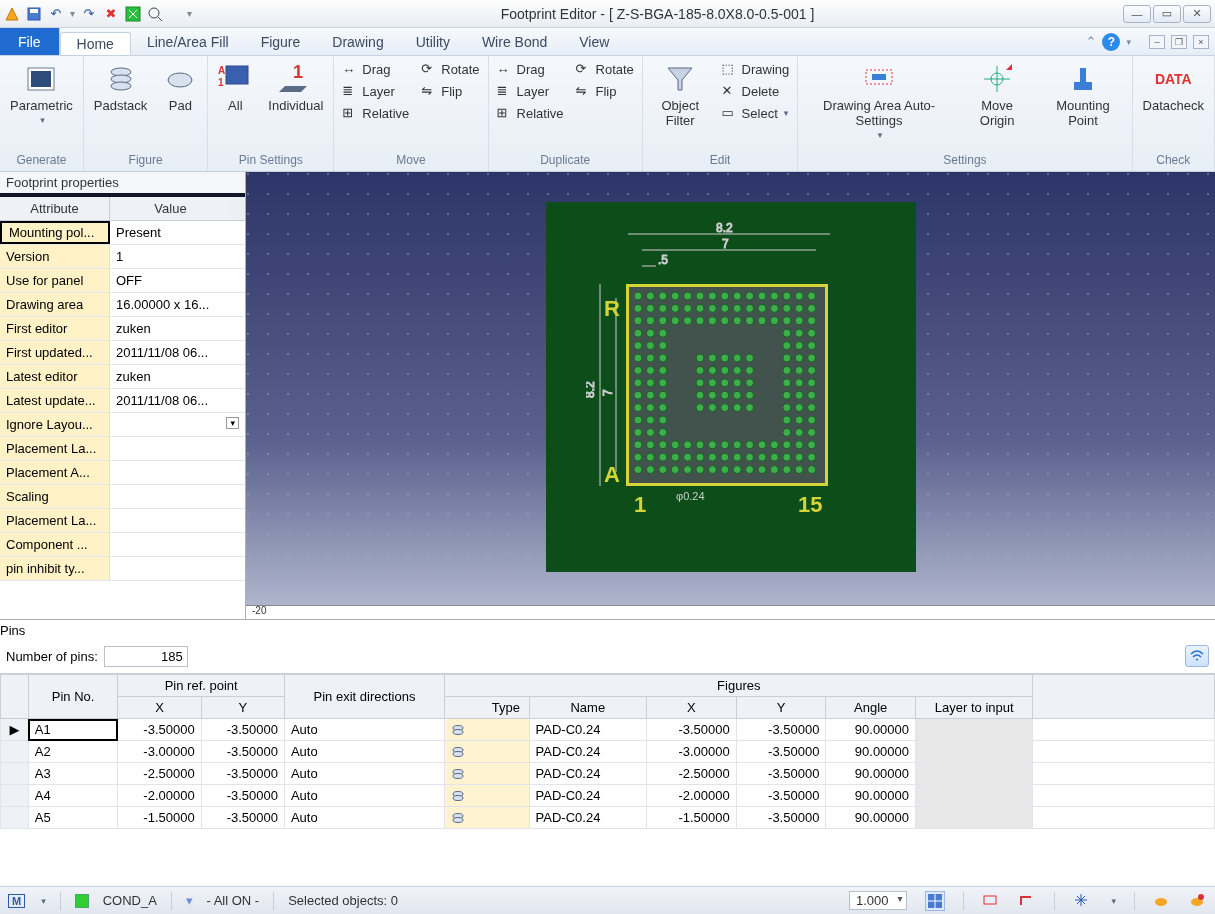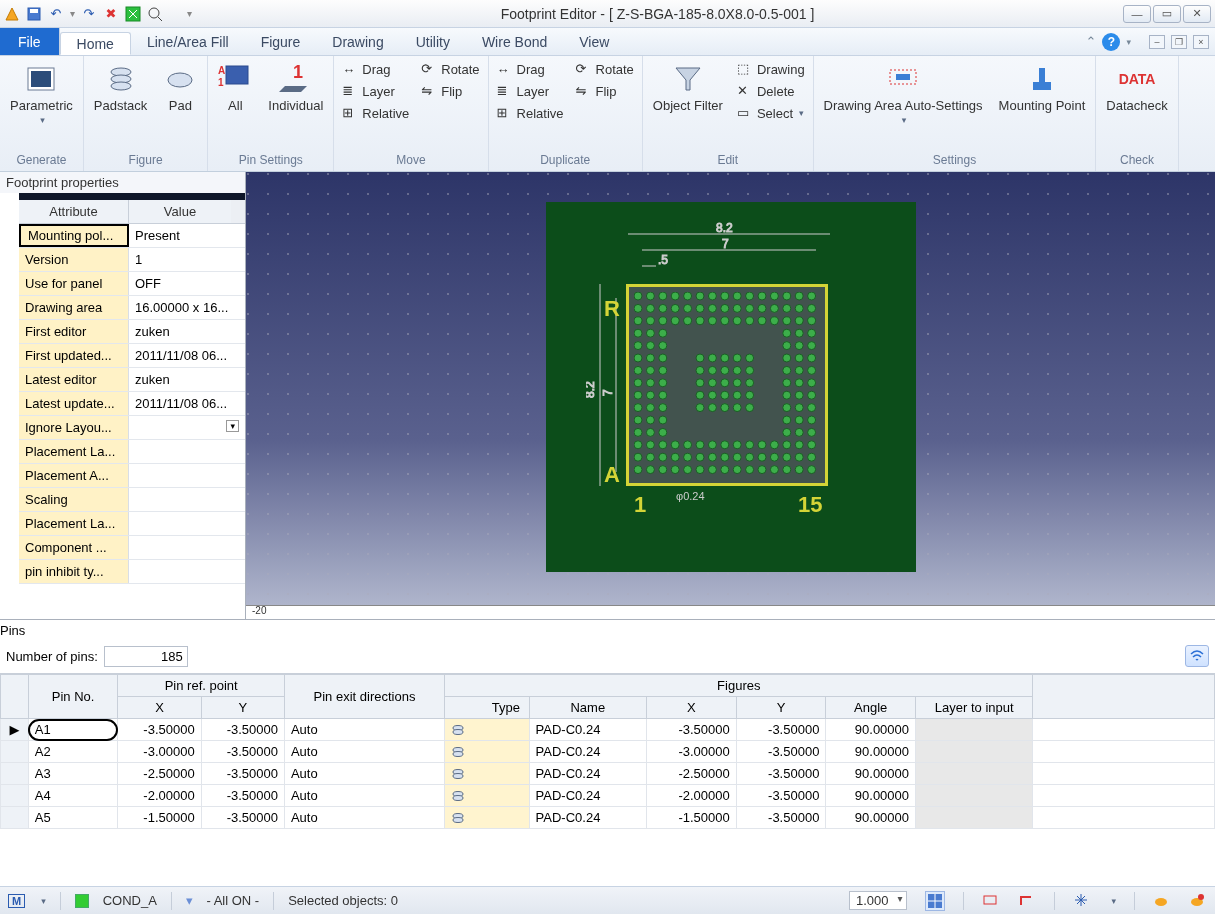--- a/index.html
+++ b/index.html
@@ -308,6 +308,17 @@
           </div>
         <span style="text-align:center;">Drawing Area Auto-Settings</span>
           <span class="caret">▾</span>
+      </div>
+      <div class="rbtn">
+        <div class="bigic">
+            <svg width="30" height="30">
+              <circle cx="15" cy="15" r="6" fill="none" stroke="#2a8"></circle>
+              <line x1="15" y1="2" x2="15" y2="28" stroke="#2a8"></line>
+              <line x1="2" y1="15" x2="28" y2="15" stroke="#2a8"></line>
+              <polygon points="24,6 30,0 30,6" fill="#d33"></polygon>
+            </svg>
+          </div>
+        <span style="text-align:center;">Move Origin</span>
       </div>
       <div class="rbtn">
         <div class="bigic">

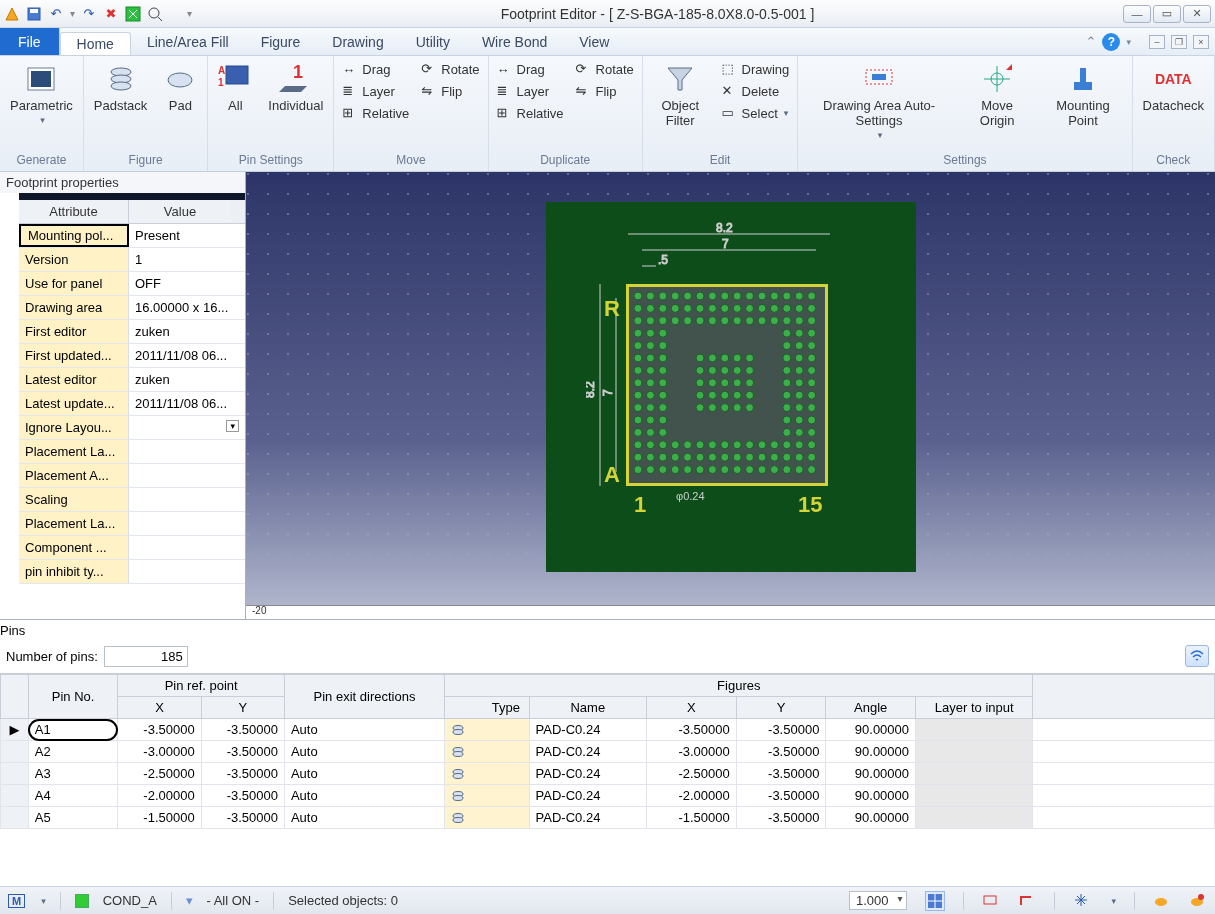--- a/index.html
+++ b/index.html
@@ -39,7 +39,7 @@
 .main { position:absolute; top:172px; bottom:28px; left:0; right:0; background: linear-gradient(#323a7a 0%, #7d87b5 50%, #c2c7d6 100%); }
 .left-panel { position:absolute; left:0; top:0; width:246px; bottom:0; background:#fff; border-right:1px solid #a9b0bb; display:flex; flex-direction:column; }
 .left-panel .hdr { padding:3px 6px; font-size:13px; color:#333; background:#f4f6fa; }
-.prop-table { flex:0 0 auto; border-top:7px solid #0f172a; overflow:hidden;margin-left:19px; }
+.prop-table { flex:0 0 auto; border-top:4px solid #0f172a; overflow:hidden; }
 .prop-head { display:flex; background:#eef2f7; border-bottom:1px solid #c8cfd9; }
 .prop-head div { padding:4px 6px; font-size:13px; color:#333; }
 .prop-head .c0 { width:110px; border-right:1px solid #c8cfd9; text-align:center;}

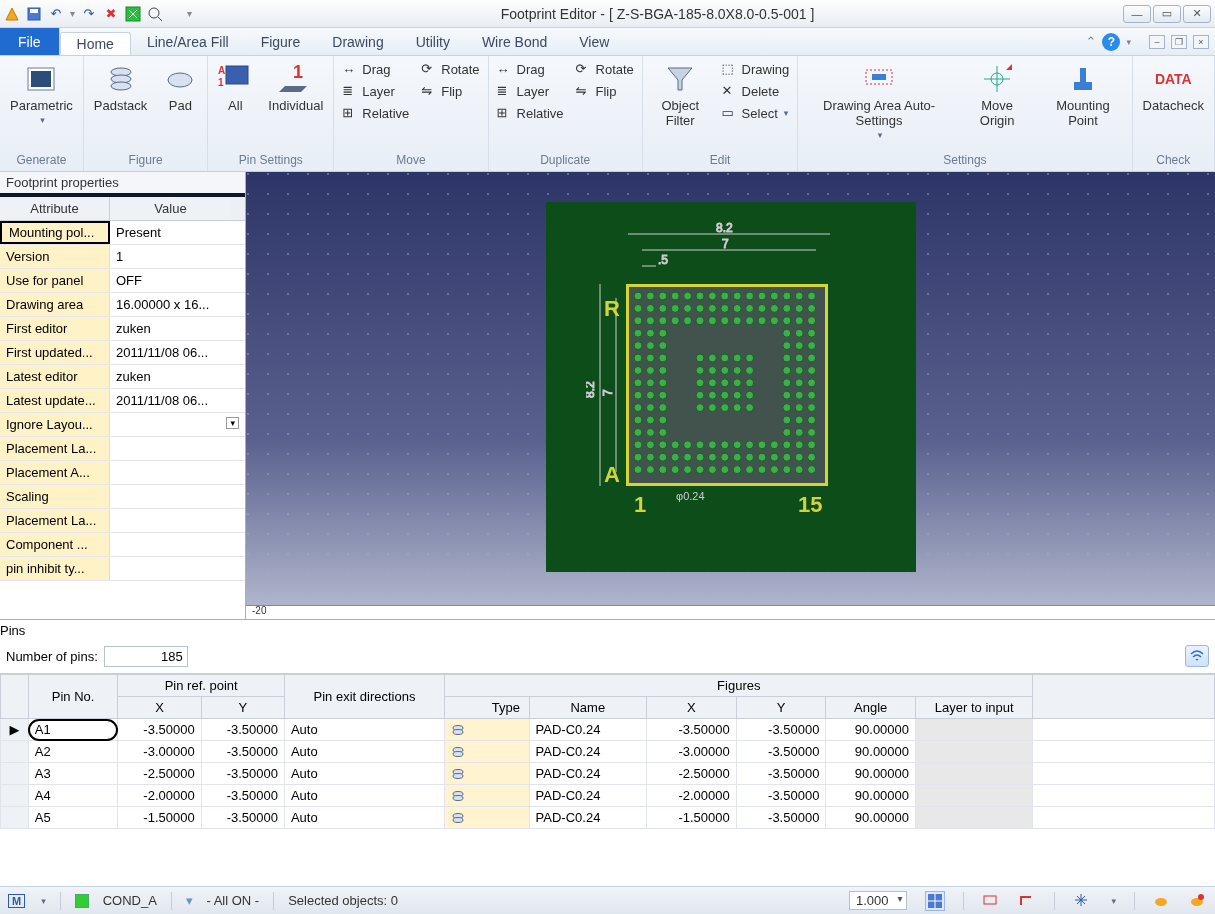--- a/index.html
+++ b/index.html
@@ -70,7 +70,7 @@
 .pg td.layer { background:#e8e8e8; }
 .pg td.rowh { background:#eef2f7; text-align:center; width:26px;}
 .pg tr.sel td.pin { outline:2px solid #000; outline-offset:-2px; text-align:left; background:#fff;}
-.pg td.pin { text-align:left;border-radius:11px; }
+.pg td.pin { text-align:left; }
 
 
 .status { position:absolute; left:0; right:0; bottom:0; height:28px; background:linear-gradient(#f0f3f8,#e1e7ef); border-top:1px solid #c7d3e3; display:flex; align-items:center; font-size:13px; color:#333; padding:0 8px; gap:14px;}

